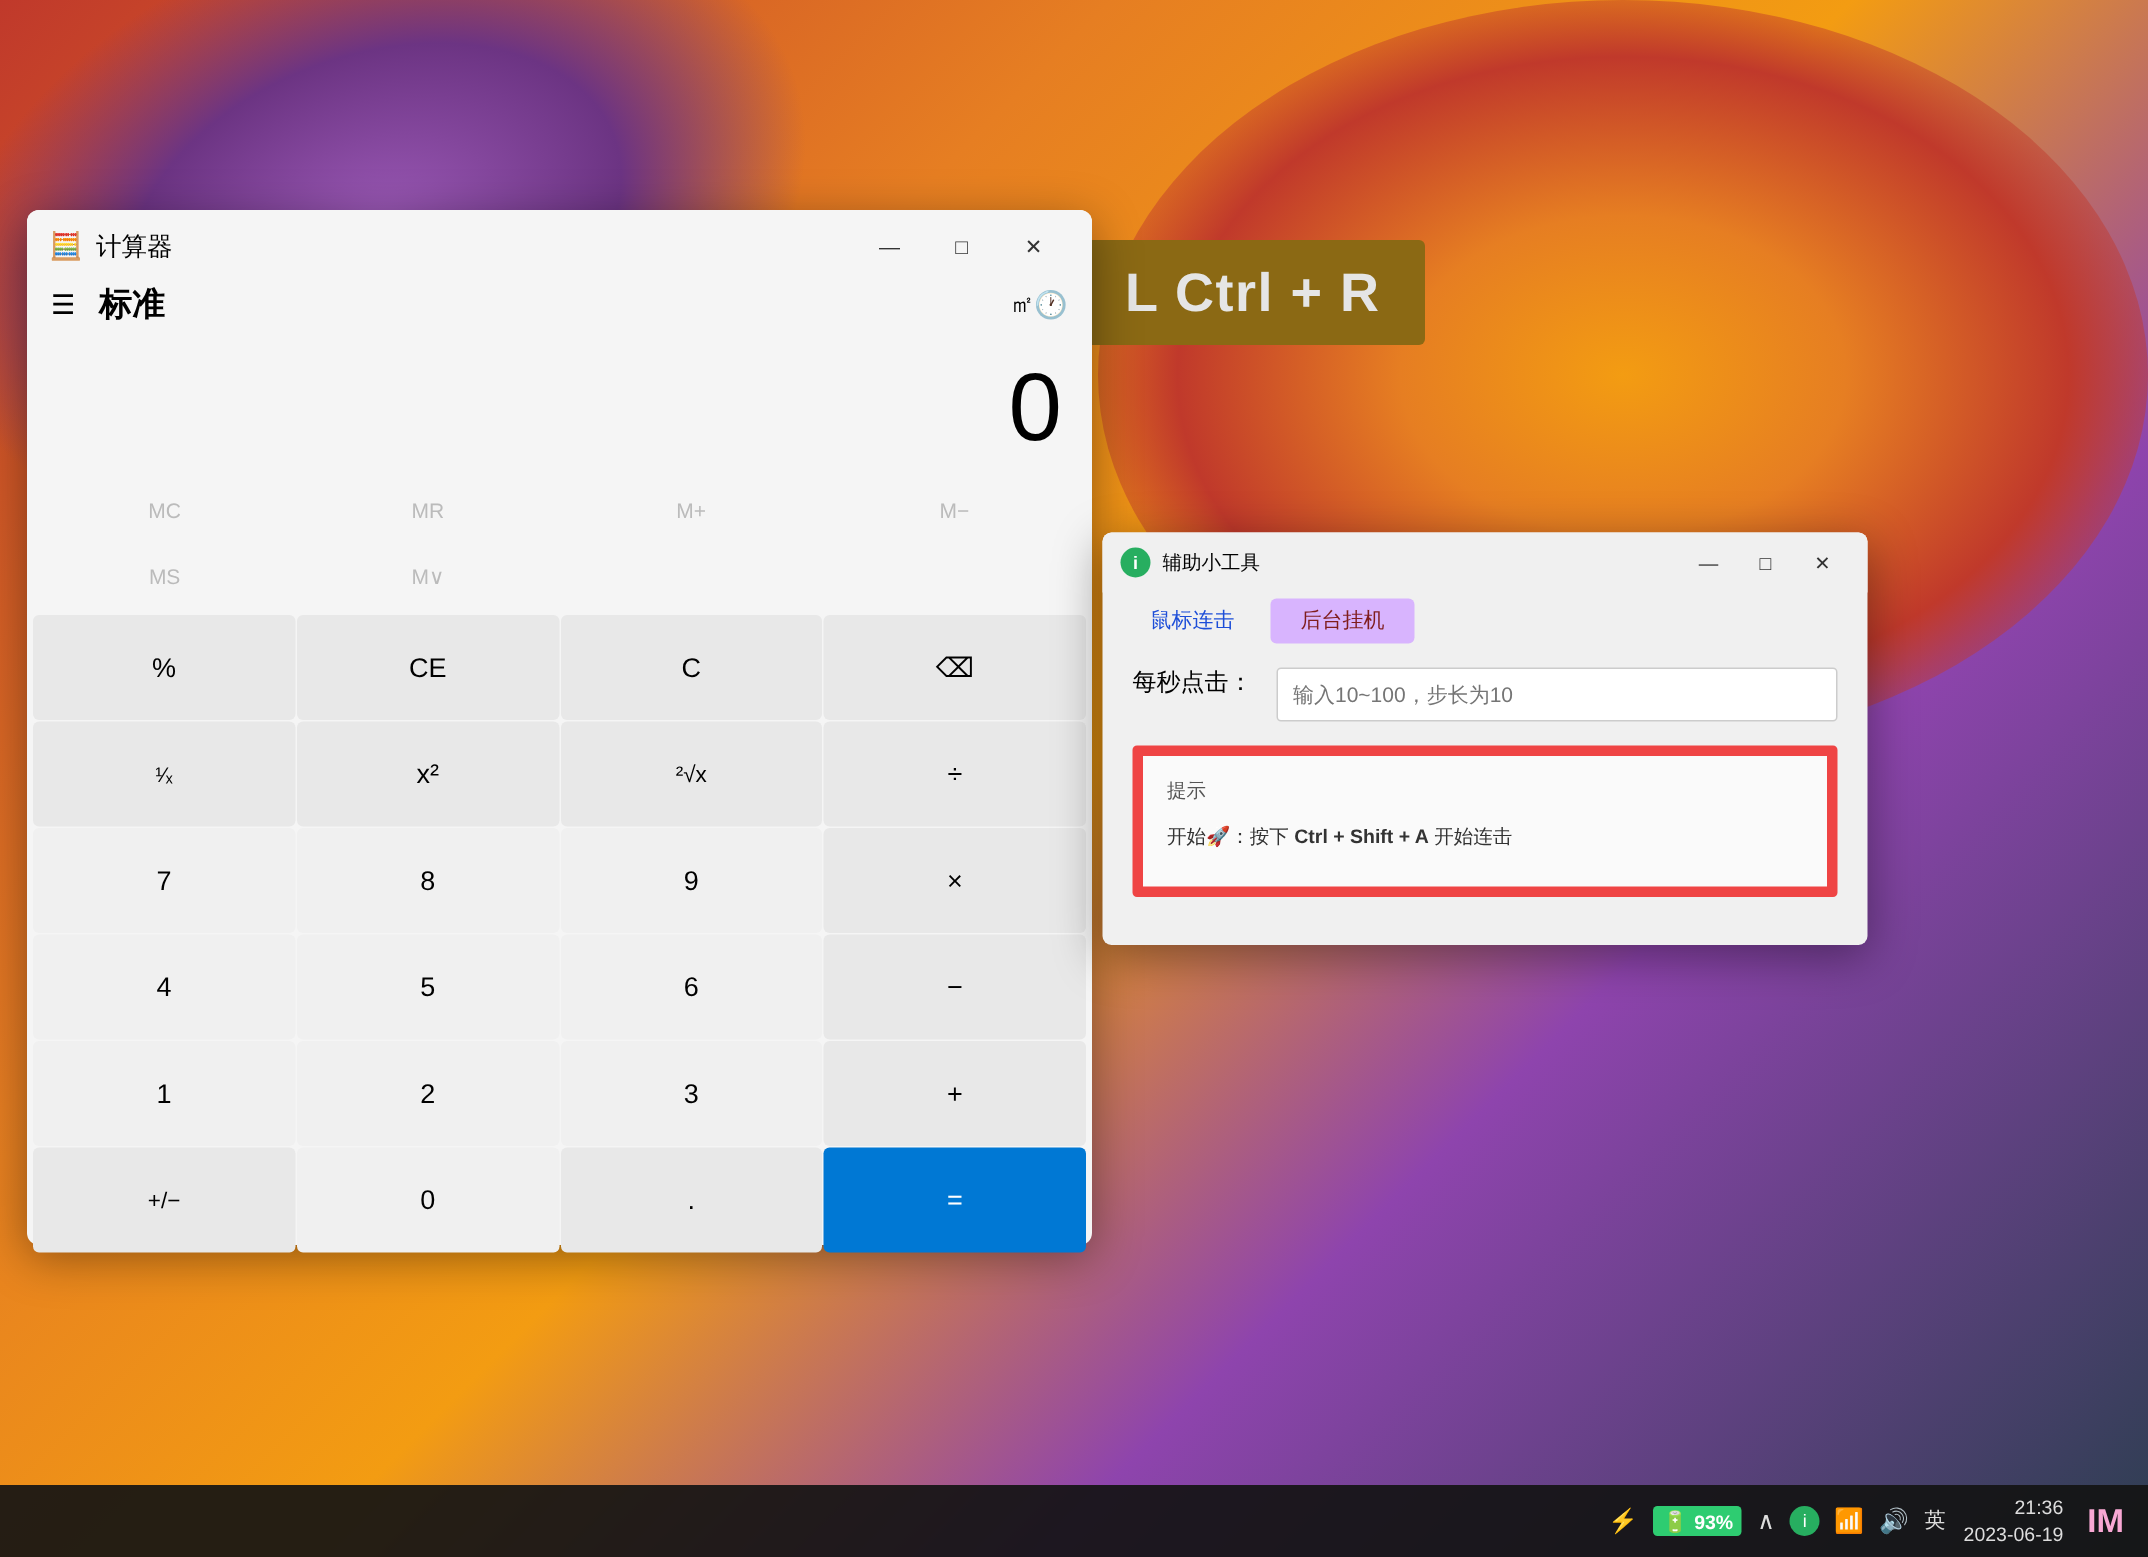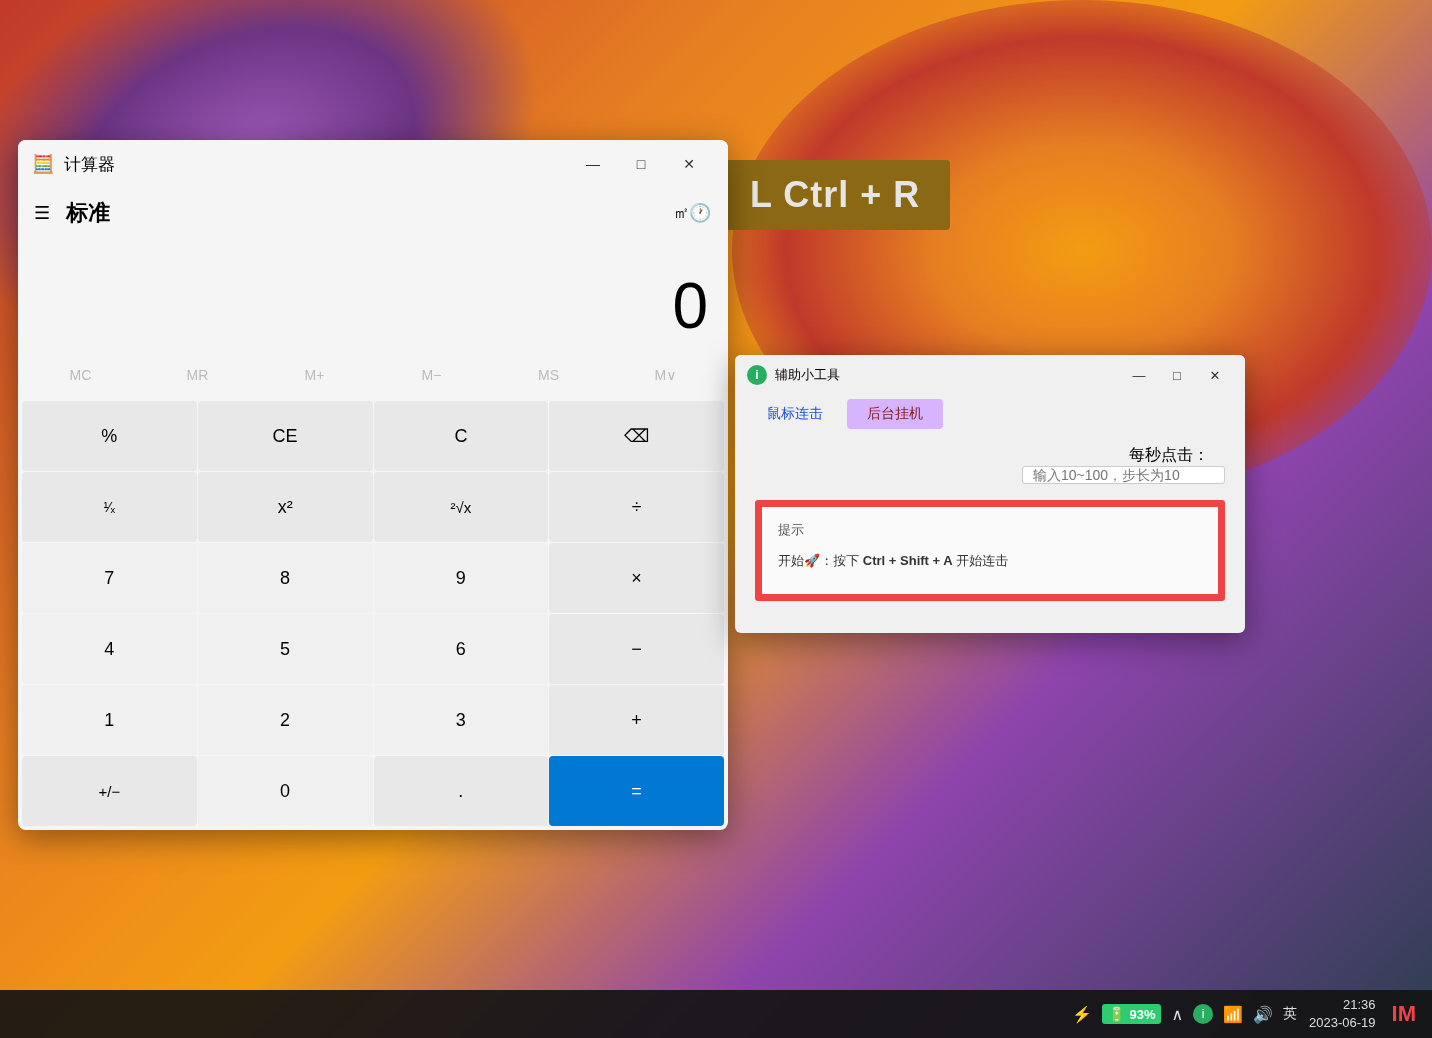--- a/index.html
+++ b/index.html
@@ -163,7 +163,7 @@
     
     .memory-row {
       display: grid;
-      grid-template-columns: repeat(6, 1fr);
+      grid-template-columns: repeat(4, 1fr);
       padding: 0 4px;
     }
 

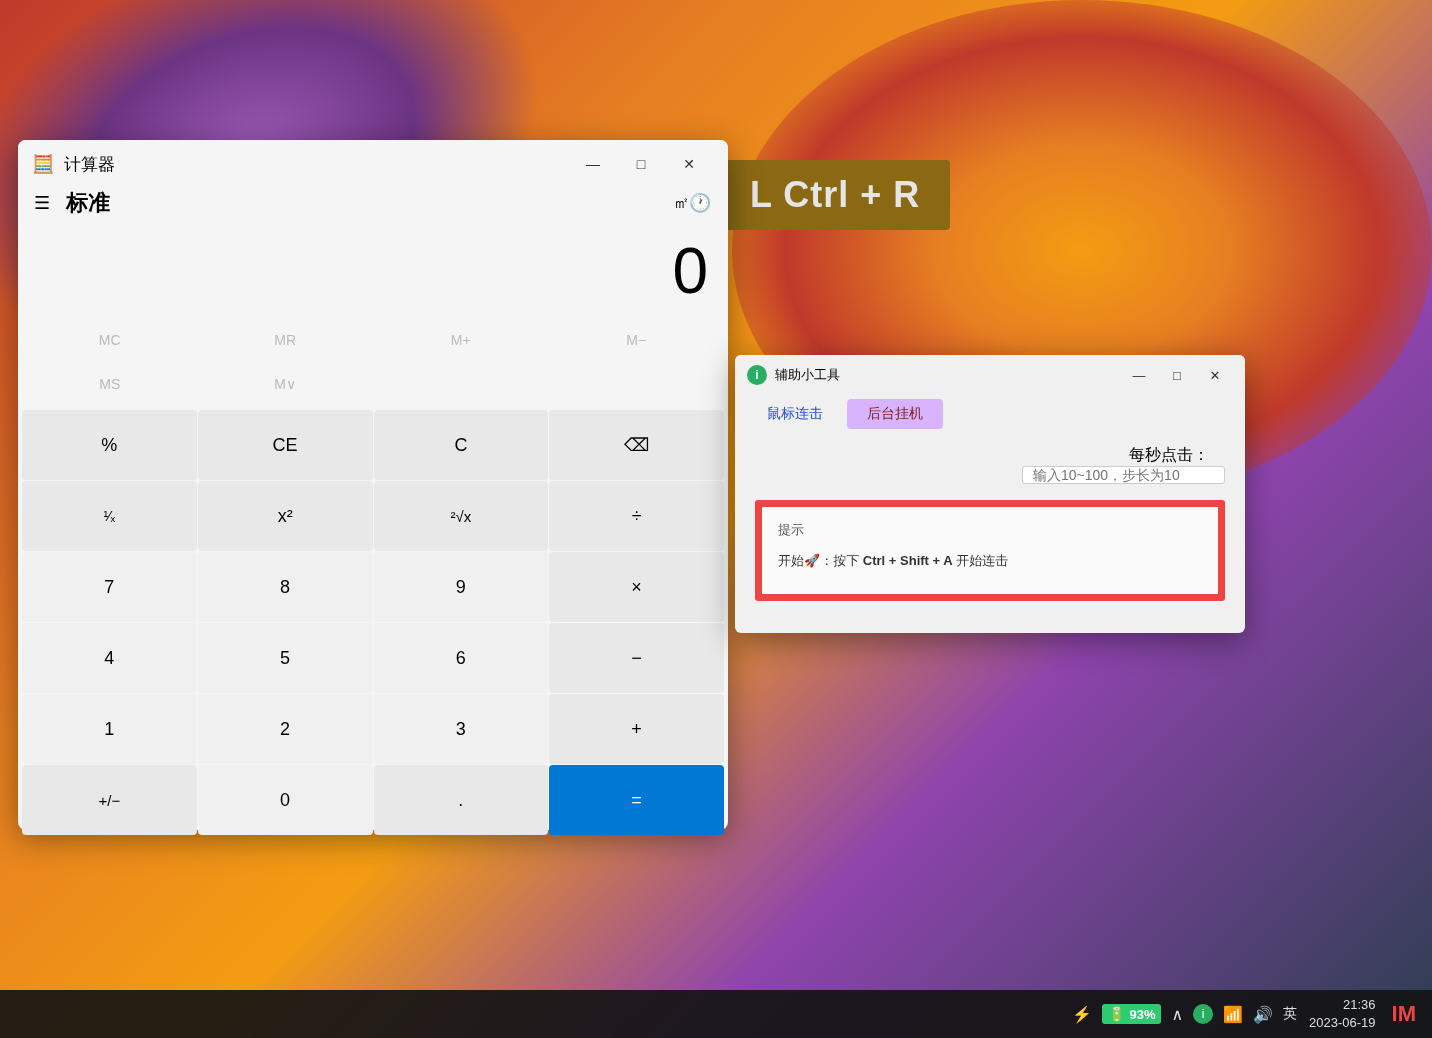--- a/index.html
+++ b/index.html
@@ -302,9 +302,8 @@
 
     .helper-row {
       display: flex;
-      align-items: flex-end;
+      align-items: flex-start;
       margin-bottom: 16px;
-      flex-direction: column;
     }
 
     .helper-label {

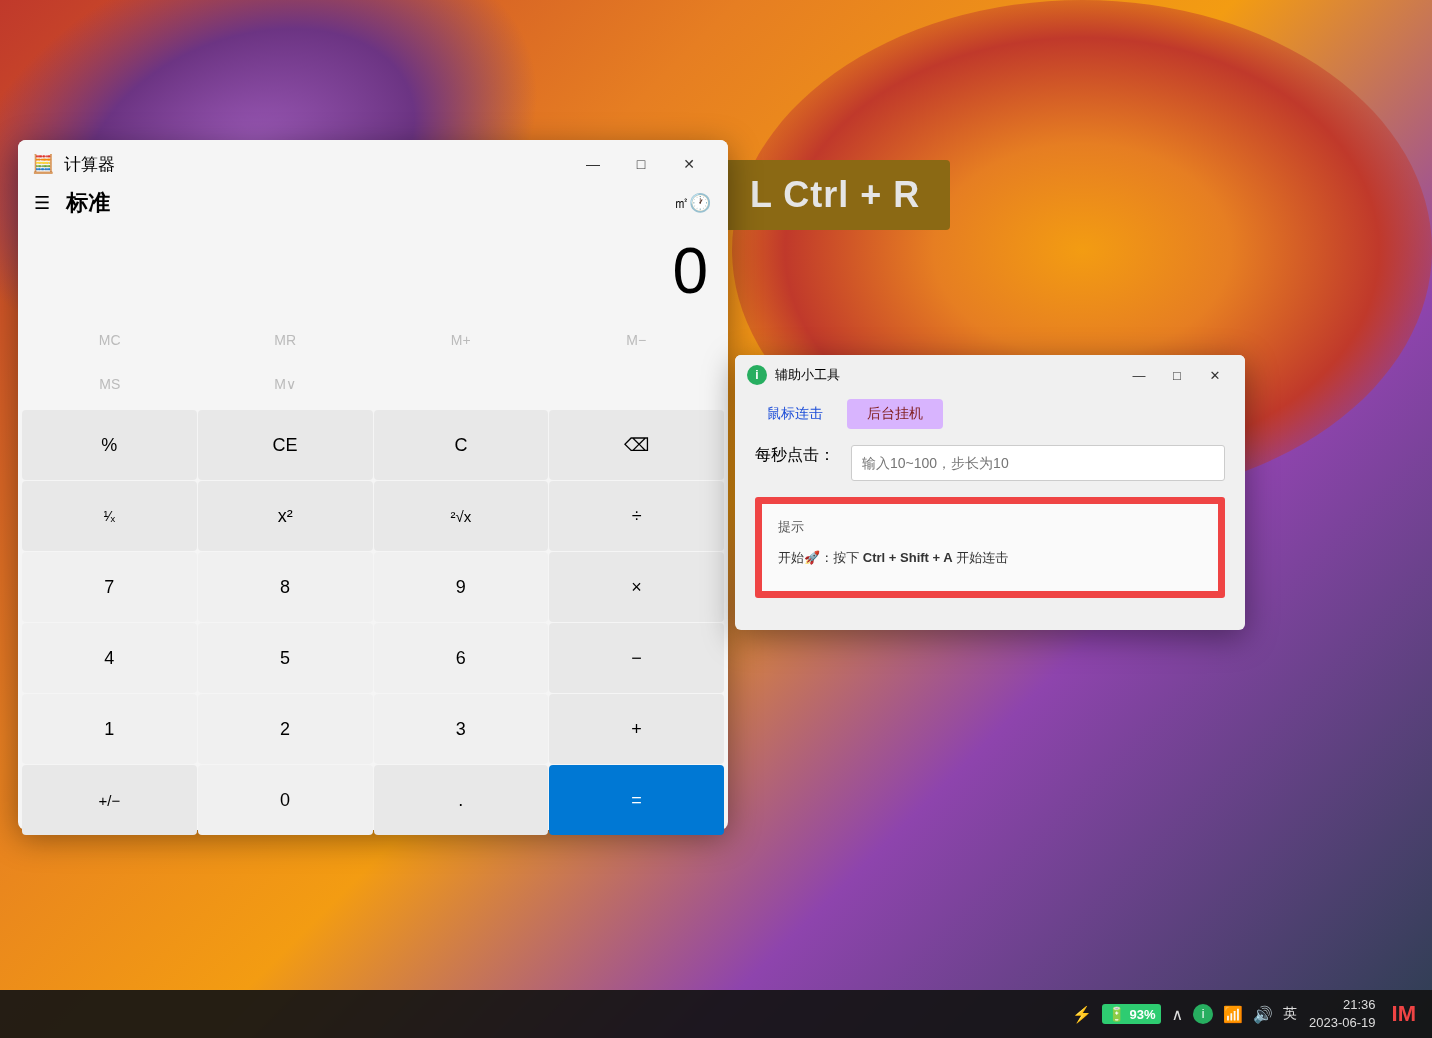--- a/index.html
+++ b/index.html
@@ -405,7 +405,7 @@
     }
 
     .taskbar-logo {
-      color: #ef4444;
+      color: #f9a8d4;
       font-size: 22px;
       font-weight: bold;
       margin-left: 4px;

